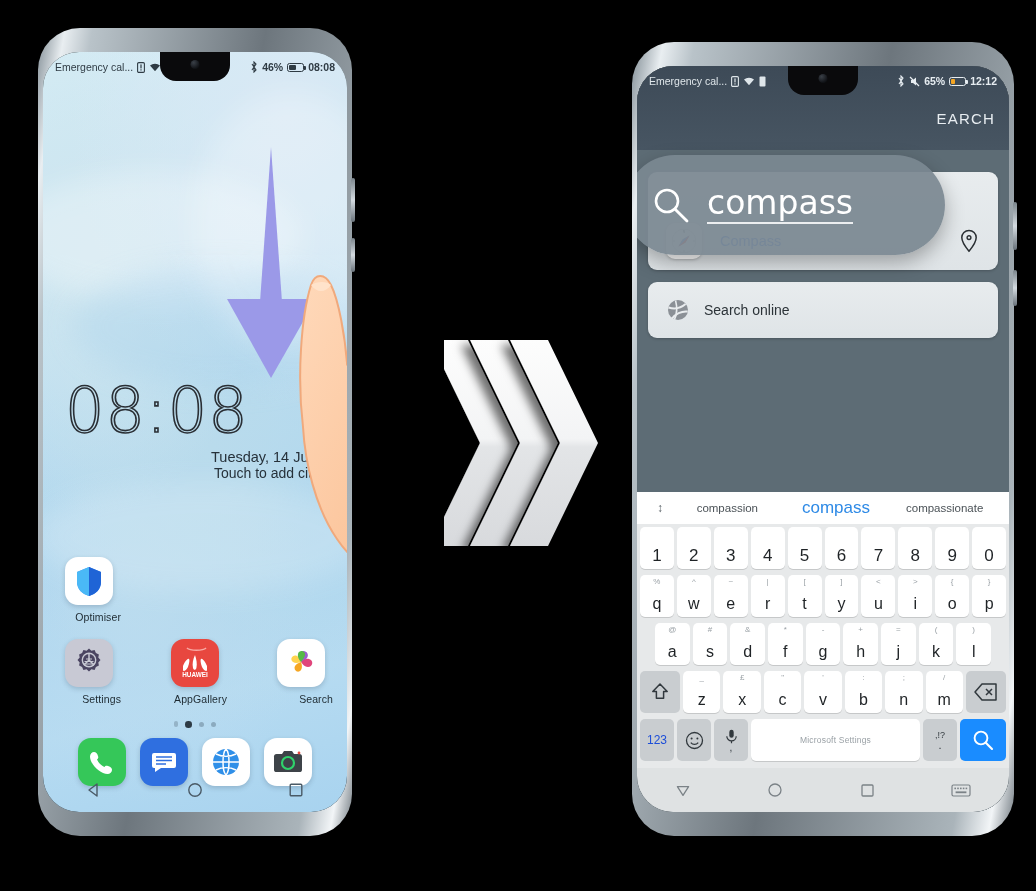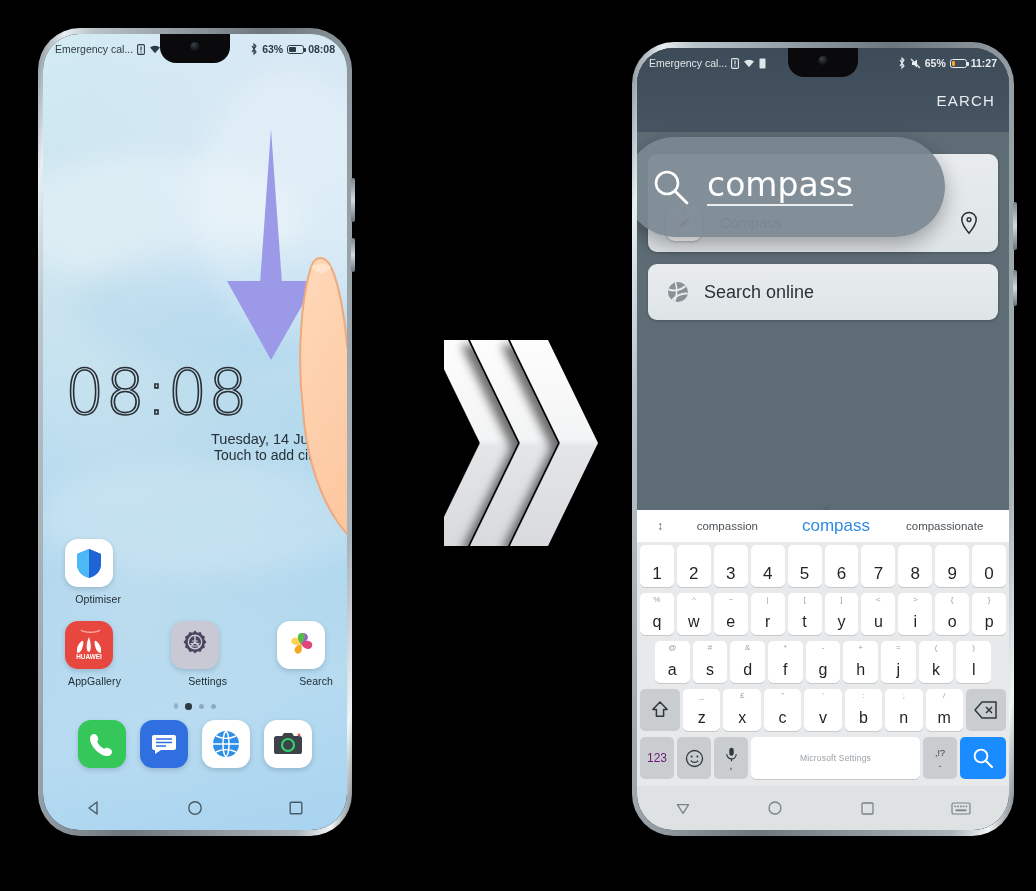--- a/index.html
+++ b/index.html
@@ -16,7 +16,7 @@
     position:absolute;
     border-radius:42px;
     background:linear-gradient(100deg,#7e8a92 0%,#e9eef1 6%,#b9c3c9 12%,#6d767d 50%,#aab4ba 88%,#f2f5f7 95%,#6a737a 100%);
-    padding:6px 5px;
+    padding:24px 5px;
     box-shadow:0 4px 18px rgba(0,0,0,.55);
   }
   .phone-inner {

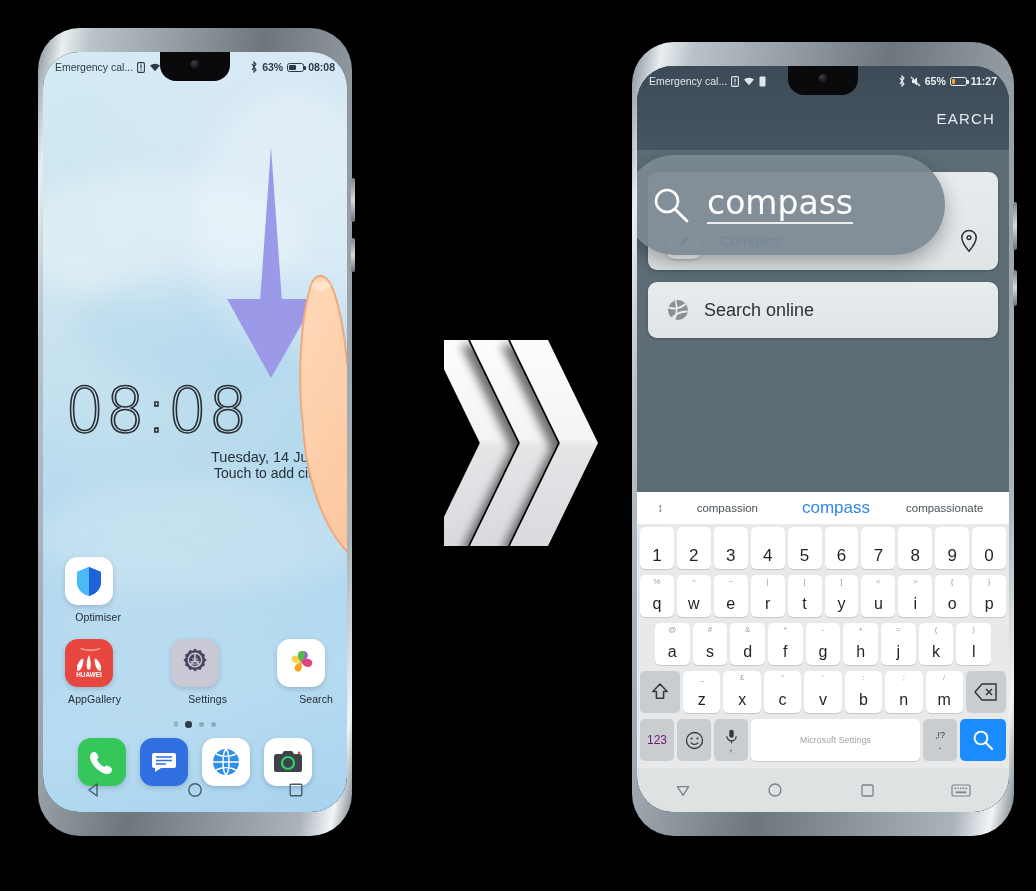--- a/index.html
+++ b/index.html
@@ -219,7 +219,7 @@
           <svg width="8" height="12" viewBox="0 0 8 12">
             <path d="M2 3 6 9 4 11V1l2 2L2 9" fill="none" stroke="#2f3b44" stroke-width="1.1"></path>
           </svg>
-          <span>63%</span>
+          <span>46%</span>
           <span class="batt">
               <span style="width:7px;"></span>
             </span>

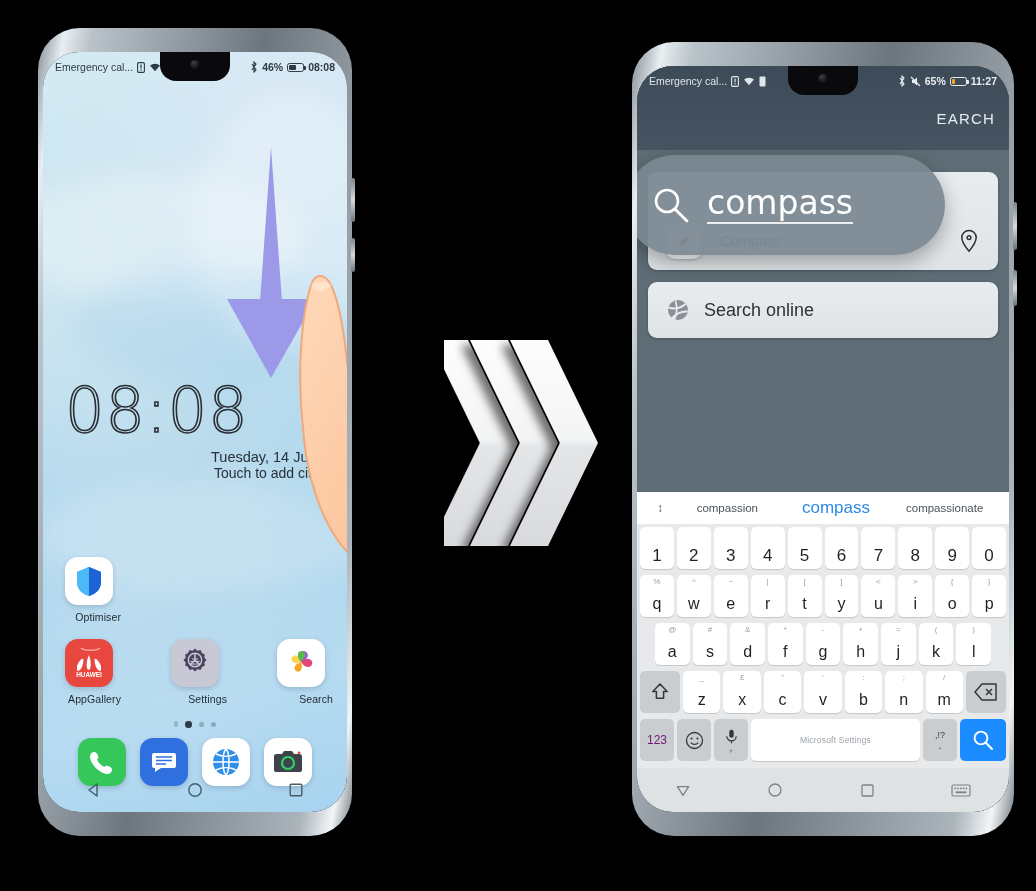--- a/index.html
+++ b/index.html
@@ -430,7 +430,7 @@
           <span class="batt orange">
               <span style="width:3.5px;"></span>
             </span>
-          <span>11:27</span>
+          <span>12:12</span>
         </div>
       </div>
 

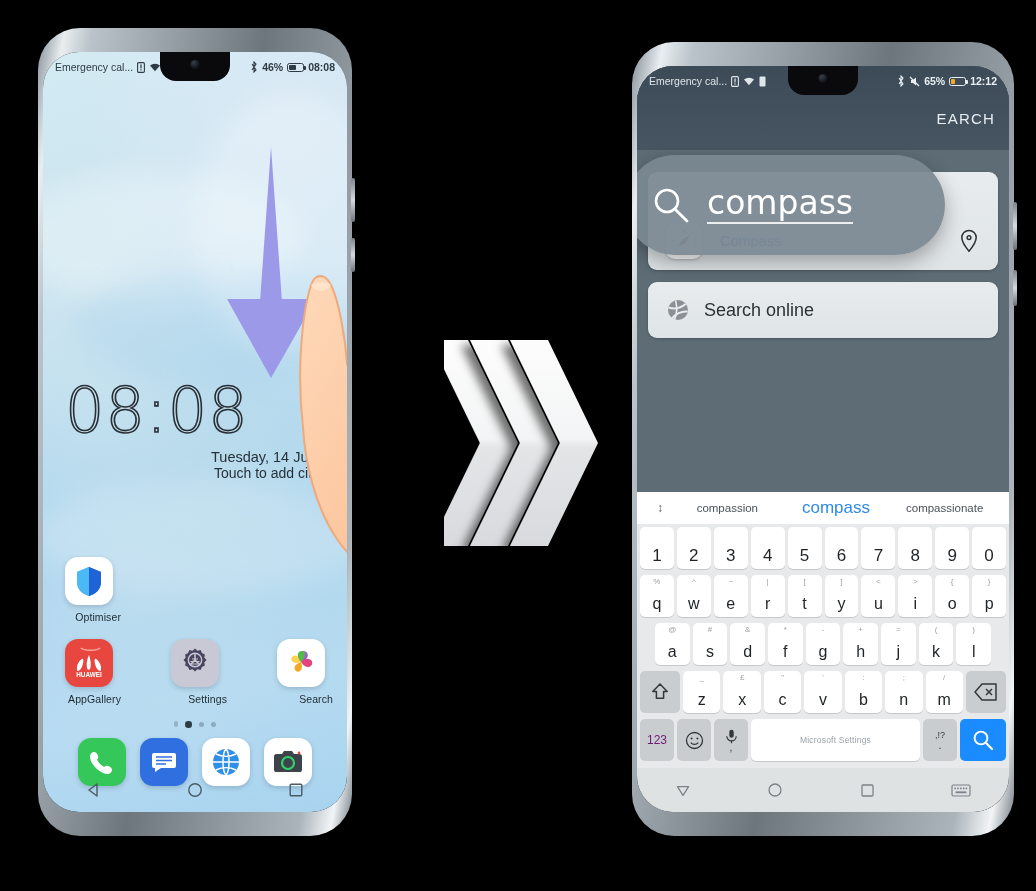--- a/index.html
+++ b/index.html
@@ -140,7 +140,7 @@
   #card-online{top:216px;height:56px;display:flex;align-items:center;padding:0 18px;gap:14px;}
   .res-row{position:absolute;left:0;right:0;bottom:0;height:58px;display:flex;align-items:center;padding:0 18px;gap:18px;}
   .res-name{color:#3b7def;font-size:14.5px;flex:1;}
-  .online-txt{color:#2c3338;font-size:18px;}
+  .online-txt{color:#2c3338;font-size:14px;}
 
   .rbody{position:absolute;left:0;right:0;top:280px;bottom:0;background:#5d6c75;}
   .watermark{position:absolute;left:50%;top:166px;transform:translateX(-50%);opacity:.10;}

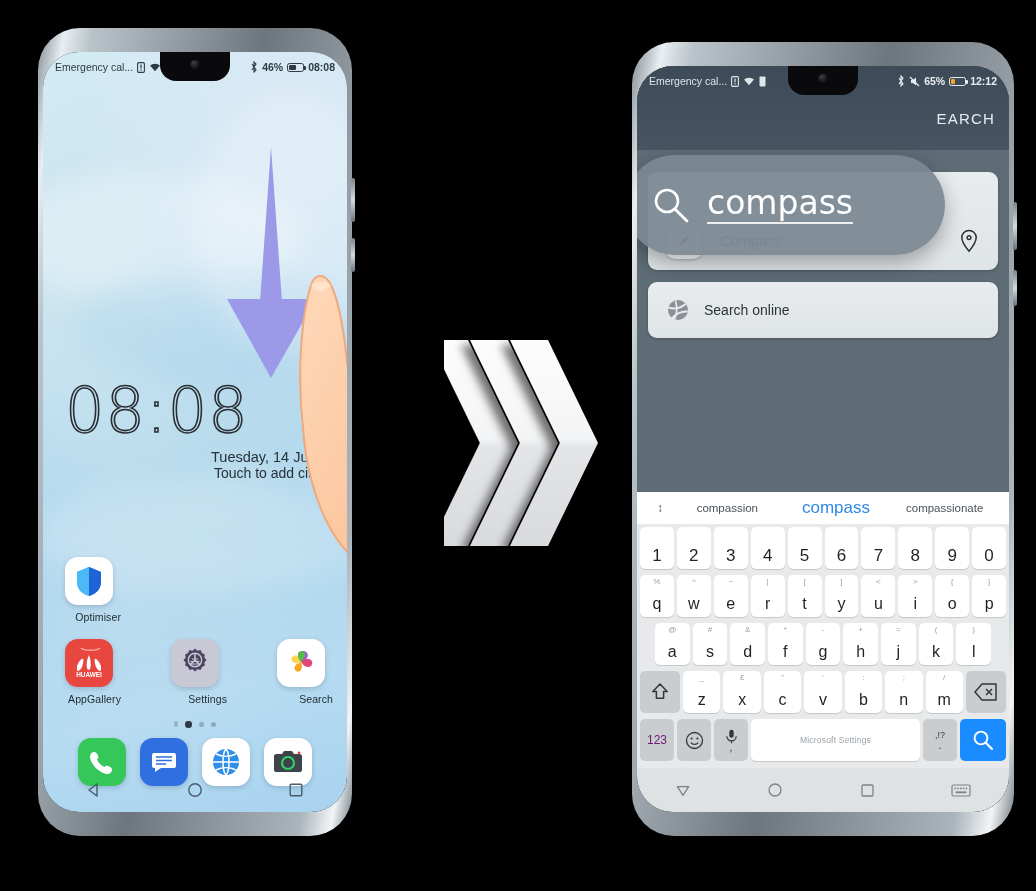--- a/index.html
+++ b/index.html
@@ -274,16 +274,6 @@
 
         <div class="app-row">
           <div class="app">
-            <div class="app-ico" style="background:#e8473f;">
-              <svg width="38" height="34" viewBox="0 0 38 34">
-                <path d="M11 2c3 3 16 3 19 0" fill="none" stroke="#f8a9a3" stroke-width="1.6"></path>
-                <path d="M7 20c2-5 5-8 6-7s0 5-1 8c-2 4-5 5-5 3Zm24 0c-2-5-5-8-6-7s0 5 1 8c2 4 5 5 5 3ZM19 9c-2 4-3 9-2 13 .6 2.4 2.8 2.4 3.4 0 1-4 0-9-1.4-13Z" fill="#fff"></path>
-                <text x="19" y="31" font-size="6.4" fill="#fff" text-anchor="middle" font-family="Liberation Sans, sans-serif" font-weight="bold">HUAWEI</text>
-              </svg>
-            </div>
-            <div class="app-lbl">AppGallery</div>
-          </div>
-          <div class="app">
             <div class="app-ico" style="background:#c8c9d4;">
               <svg width="34" height="34" viewBox="0 0 34 34">
                 <path d="M17 2.5l2.4 2.2 3.2-.6 1.3 3 3 1.3-.6 3.2 2.2 2.4-2.2 2.4.6 3.2-3 1.3-1.3 3-3.2-.6L17 25.5l-2.4-2.2-3.2.6-1.3-3-3-1.3.6-3.2L5.5 14l2.2-2.4-.6-3.2 3-1.3 1.3-3 3.2.6Z" fill="#4a4461"></path>
@@ -295,6 +285,16 @@
               </svg>
             </div>
             <div class="app-lbl">Settings</div>
+          </div>
+          <div class="app">
+            <div class="app-ico" style="background:#e8473f;">
+              <svg width="38" height="34" viewBox="0 0 38 34">
+                <path d="M11 2c3 3 16 3 19 0" fill="none" stroke="#f8a9a3" stroke-width="1.6"></path>
+                <path d="M7 20c2-5 5-8 6-7s0 5-1 8c-2 4-5 5-5 3Zm24 0c-2-5-5-8-6-7s0 5 1 8c2 4 5 5 5 3ZM19 9c-2 4-3 9-2 13 .6 2.4 2.8 2.4 3.4 0 1-4 0-9-1.4-13Z" fill="#fff"></path>
+                <text x="19" y="31" font-size="6.4" fill="#fff" text-anchor="middle" font-family="Liberation Sans, sans-serif" font-weight="bold">HUAWEI</text>
+              </svg>
+            </div>
+            <div class="app-lbl">AppGallery</div>
           </div>
           <div class="app">
             <div class="app-ico" style="background:#fff;">

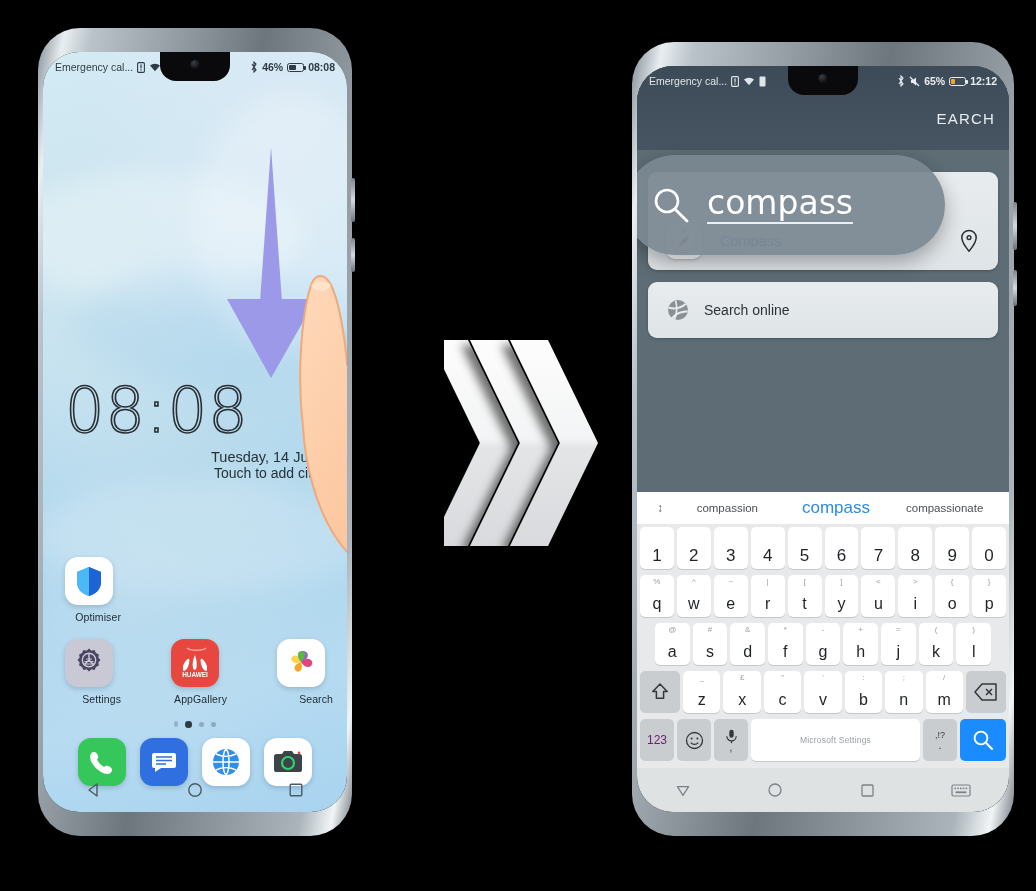--- a/index.html
+++ b/index.html
@@ -652,7 +652,7 @@
 
         <div class="krow">
           <div class="key sm">
-            <span class="main" style="font-size:12px;color:#701a75;">123</span>
+            <span class="main" style="font-size:12px;color:#1d4ed8;">123</span>
           </div>
           <div class="key sm">
             <svg width="19" height="19" viewBox="0 0 19 19">

